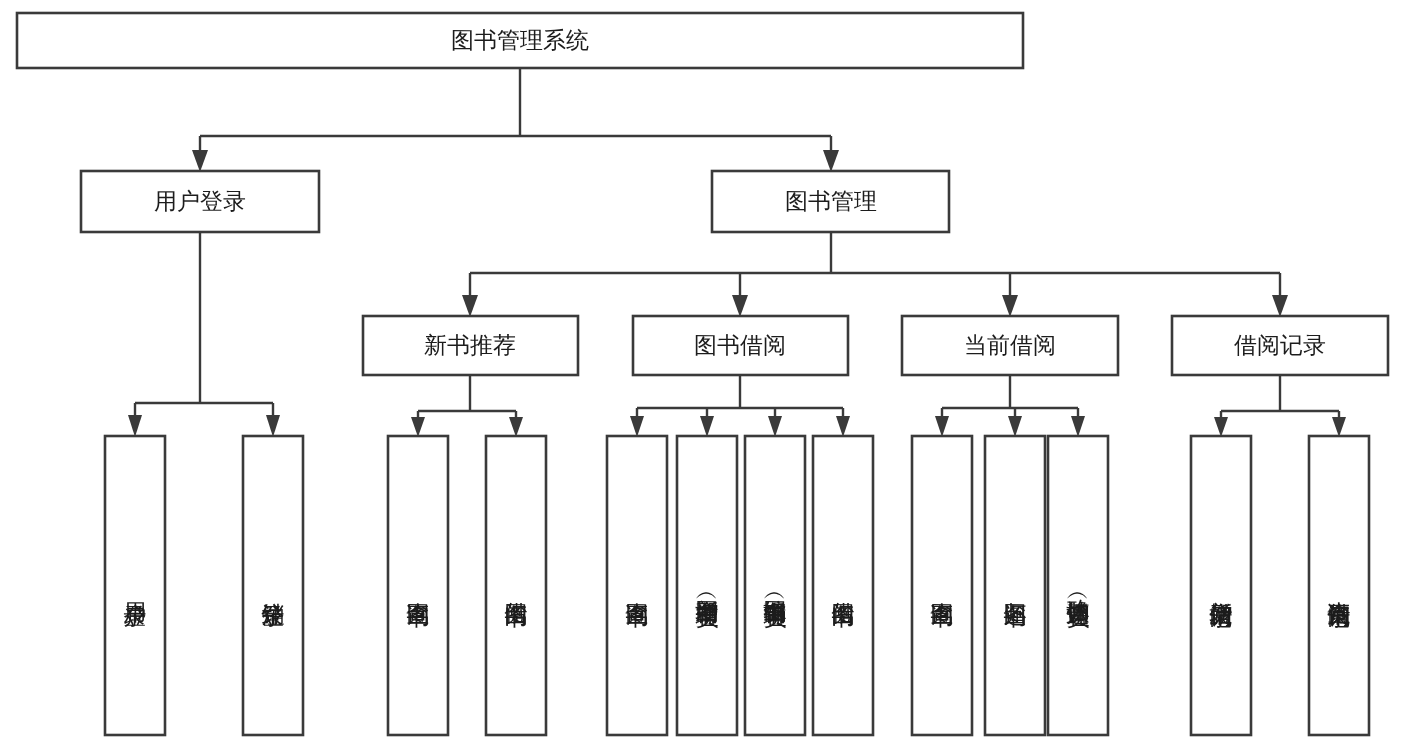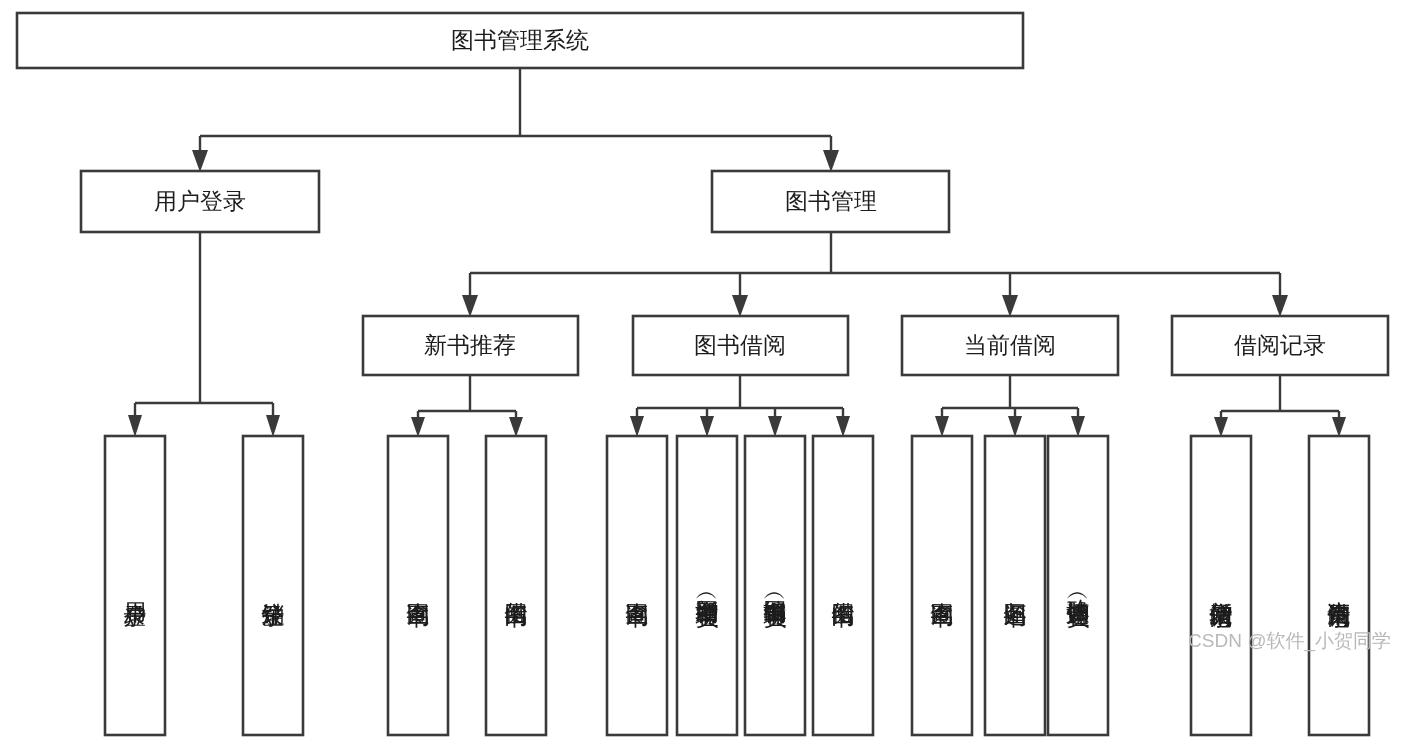--- a/index.html
+++ b/index.html
@@ -218,7 +218,6 @@
   <div class="node-label-v" style="left:1191px; top:436px; width:60px; height:299px;">新增借阅记录</div>
   <div class="node-label-v" style="left:1309px; top:436px; width:60px; height:299px;">查询借阅记录</div>
 
-  <div class="watermark">CSDN @软件_小贺同学</div>
 
 </div>
 

